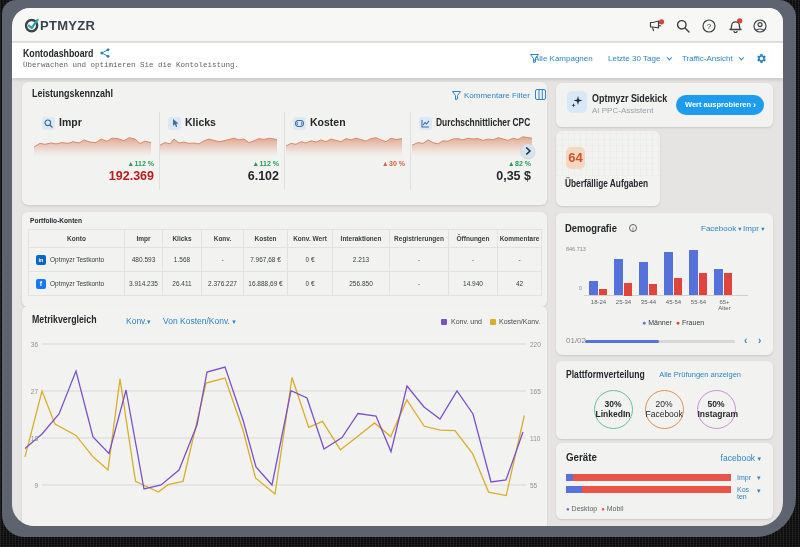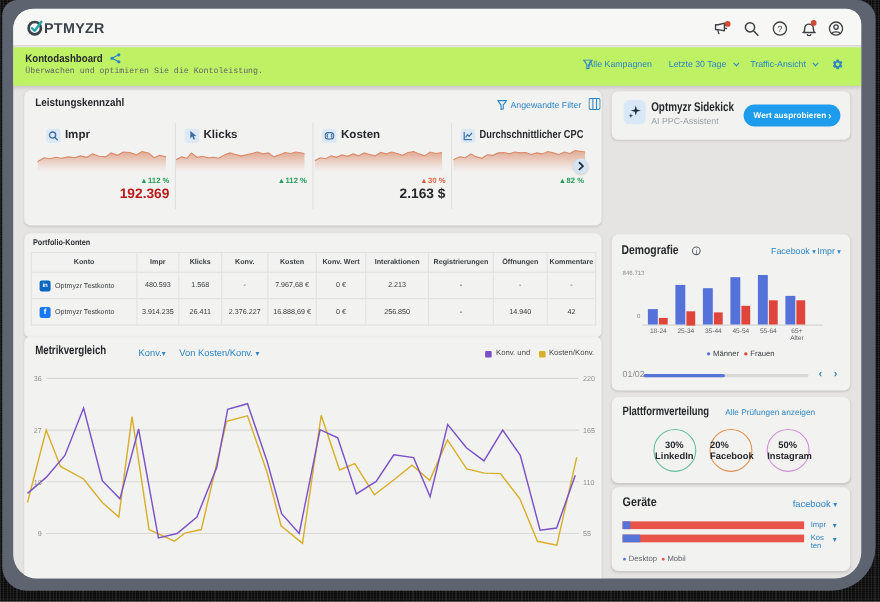--- a/index.html
+++ b/index.html
@@ -71,7 +71,7 @@
     </svg>
   </div>
 
-  <div class="abs" id="subheader" style="left:0;top:35px;width:771px;height:35px;background:#bef264;box-shadow:0 2px 3px rgba(120,120,120,.25);">
+  <div class="abs" id="subheader" style="left:0;top:35px;width:771px;height:35px;background:#ffffff;box-shadow:0 2px 3px rgba(120,120,120,.25);">
     <div class="abs" style="left:11px;top:5px;font-size:10px;font-weight:bold;color:#26282c;transform:scaleX(.88);transform-origin:0 50%;">Kontodashboard</div>
     <svg class="abs" style="left:88px;top:5px;" width="10" height="10" viewBox="0 0 10 10">
       <circle cx="8" cy="1.8" r="1.5" fill="#2d85c5"></circle>

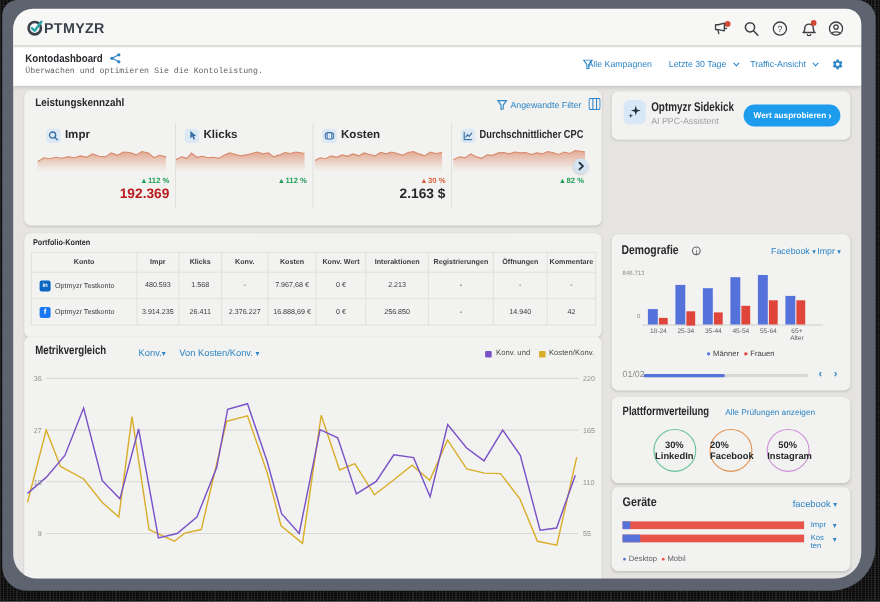--- a/index.html
+++ b/index.html
@@ -96,7 +96,7 @@
     <svg class="abs" style="left:430px;top:9px;" width="9" height="9" viewBox="0 0 9 9">
       <path d="M.5 .5 H8.5 L5.5 4.5 V8 L3.5 8.5 V4.5 Z" fill="none" stroke="#2d85c5" stroke-width="1"></path>
     </svg>
-    <div class="abs blue" style="left:442px;top:9px;font-size:8px;">Angewandte Filter</div>
+    <div class="abs blue" style="left:442px;top:9px;font-size:8px;">Kommentare Filter</div>
     <svg class="abs" style="left:513px;top:7px;" width="11" height="11" viewBox="0 0 11 11">
       <rect x=".5" y=".5" width="10" height="10" rx="1.5" fill="none" stroke="#2d85c5" stroke-width="1"></rect>
       <path d="M4 .5 V10.5 M7.3 .5 V10.5" stroke="#2d85c5" stroke-width="1"></path>

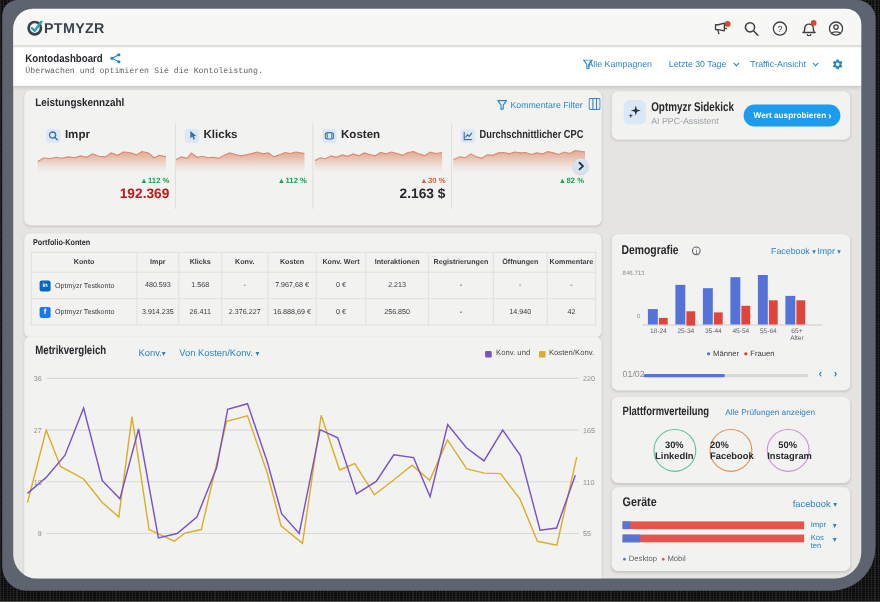--- a/index.html
+++ b/index.html
@@ -266,6 +266,10 @@
         <span style="position:absolute;right:8px;font-size:9px;top:-0.5px;">›</span>
     </div>
   </div>
+  <div class="card taskcard" id="task1" style="left:544px;top:123px;width:104px;height:75px;">
+    <div class="abs" style="left:10px;top:16px;width:19px;height:22px;background:#f5d8c4;border-radius:5px;text-align:center;line-height:22px;font-size:13px;font-weight:bold;color:#d05327;">64</div>
+    <div class="abs bold" style="left:9px;top:46px;font-size:10.5px;color:#26282c;transform:scaleX(.79);transform-origin:0 50%;">Überfällige Aufgaben</div>
+  </div>
 
   <div class="card" id="demografie" style="left:544px;top:205px;width:217px;height:142px;">
     <div class="abs bold" style="left:9px;top:9px;font-size:11.5px;color:#26282c;transform:scaleX(.82);transform-origin:0 50%;">Demografie</div>

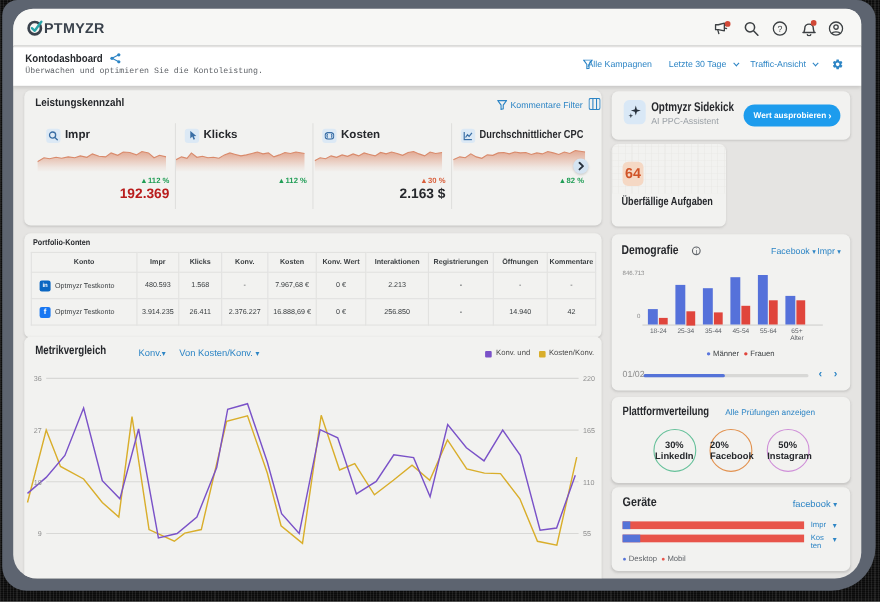--- a/index.html
+++ b/index.html
@@ -135,6 +135,7 @@
       <path d="M0,13.2 L5,10.6 L10,11.9 L14,7.0 L19,11.0 L24,10.1 L29,11.4 L34,11.0 L39,11.9 L44,8.8 L49,7.0 L54,8.4 L59,9.7 L64,8.8 L69,7.5 L74,6.2 L79,7.9 L84,7.0 L89,10.6 L94,8.8 L99,6.6 L104,7.5 L109,6.2 L117,7.5" fill="none" stroke="#d98a6b" stroke-width="1"></path>
     </svg>
     <div class="abs bold" style="left:125px;top:78px;width:132px;text-align:right;font-size:7px;color:#1f9d55;">▴ 112 %</div>
+    <div class="abs bold" style="left:125px;top:87px;width:132px;text-align:right;font-size:12.5px;color:#26282c;">6.102</div>
 
     <div class="abs" style="left:271px;top:35px;width:13px;height:13px;background:#dce9f5;border-radius:3px;"></div>
     <svg class="abs" style="left:273px;top:38px;" width="9" height="7" viewBox="0 0 9 7">

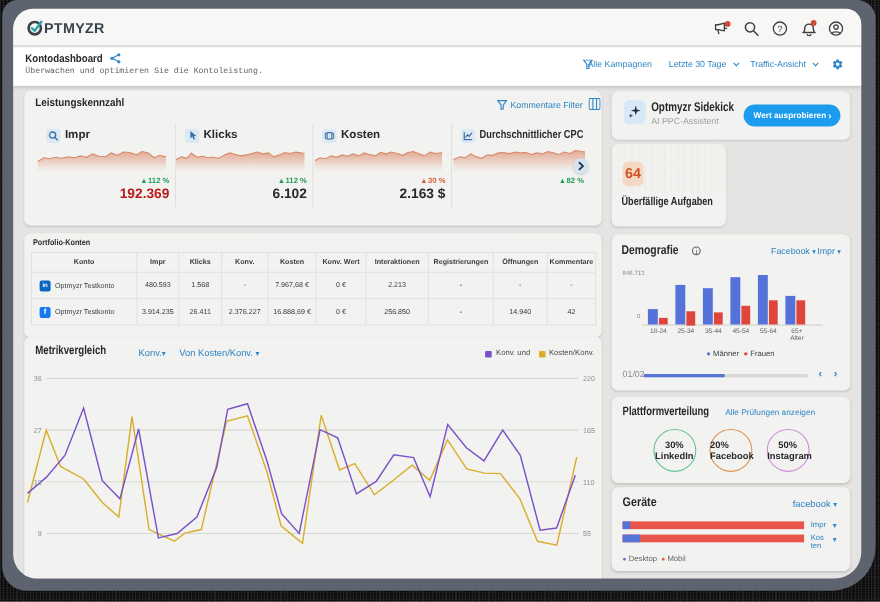--- a/index.html
+++ b/index.html
@@ -148,7 +148,6 @@
       <path d="M0,14.1 L5,11.4 L10,12.3 L15,9.7 L20,11.0 L25,8.8 L30,10.1 L35,7.9 L40,9.7 L45,7.0 L50,8.4 L55,9.7 L60,6.6 L65,7.9 L70,6.2 L75,7.5 L80,9.2 L85,6.6 L90,5.7 L95,7.9 L100,9.7 L105,6.2 L110,7.5 L116,6.6" fill="none" stroke="#d98a6b" stroke-width="1"></path>
     </svg>
     <div class="abs bold" style="left:251px;top:78px;width:132px;text-align:right;font-size:7px;color:#d95f3b;">▴ 30 %</div>
-    <div class="abs bold" style="left:251px;top:87px;width:132px;text-align:right;font-size:12.5px;color:#26282c;">2.163 $</div>
 
     <div class="abs" style="left:397px;top:35px;width:13px;height:13px;background:#dce9f5;border-radius:3px;"></div>
     <svg class="abs" style="left:399px;top:37px;" width="9" height="9" viewBox="0 0 9 9">

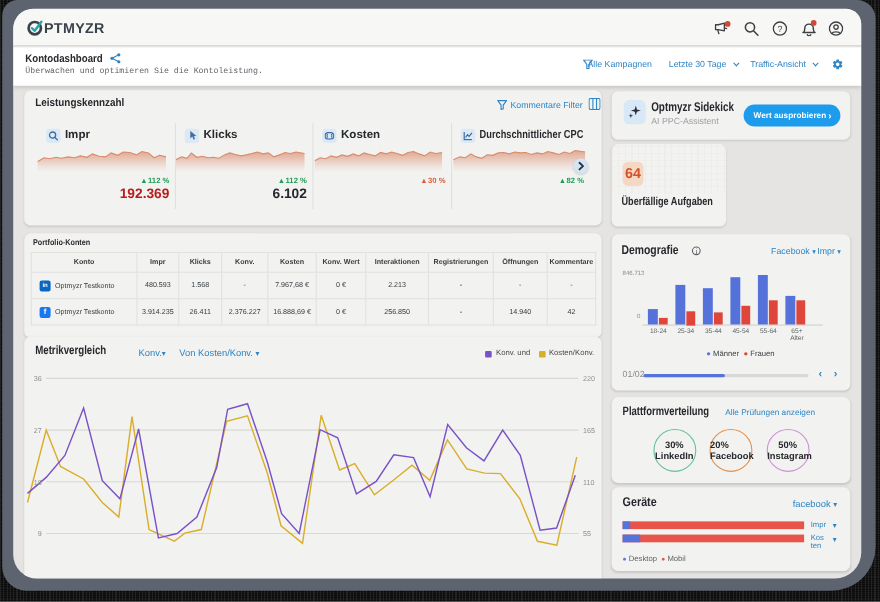--- a/index.html
+++ b/index.html
@@ -160,6 +160,7 @@
       <path d="M0,13.2 L6,10.6 L11,11.4 L16,7.9 L21,10.6 L26,11.9 L31,8.8 L36,9.2 L41,7.0 L46,6.6 L51,7.9 L56,6.2 L61,7.0 L66,6.6 L71,8.4 L76,7.0 L81,7.9 L86,5.7 L91,7.0 L96,8.4 L101,6.2 L106,7.5 L111,4.8 L120,6.2" fill="none" stroke="#d98a6b" stroke-width="1"></path>
     </svg>
     <div class="abs bold" style="left:377px;top:78px;width:132px;text-align:right;font-size:7px;color:#1f9d55;">▴ 82 %</div>
+    <div class="abs bold" style="left:377px;top:87px;width:132px;text-align:right;font-size:12.5px;color:#26282c;">0,35 $</div>
 
     <div class="abs" style="left:499px;top:62px;width:14px;height:14px;background:#d5e4f2;border-radius:50%;box-shadow:0 1px 2px rgba(0,0,0,.15);"></div>
     <svg class="abs" style="left:499px;top:62px;" width="14" height="14" viewBox="0 0 14 14">

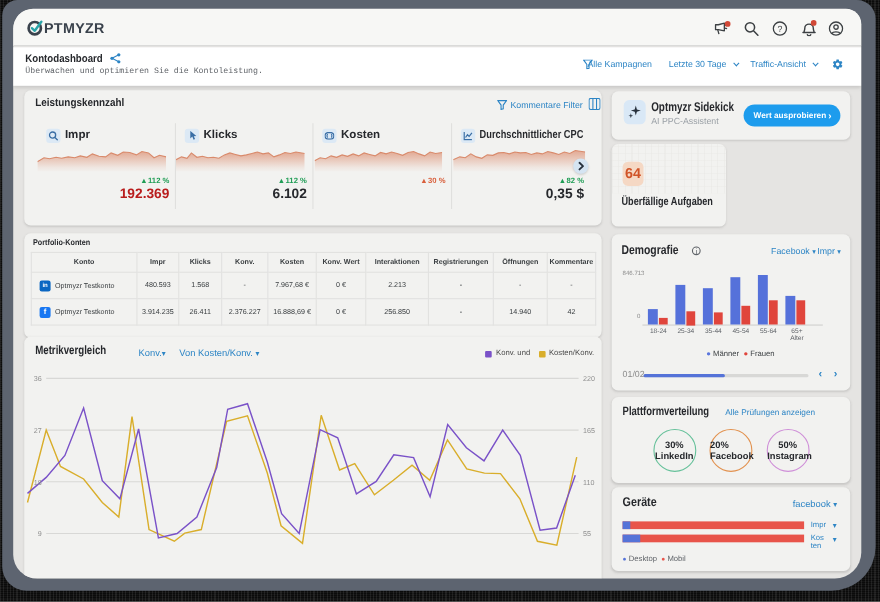--- a/index.html
+++ b/index.html
@@ -314,7 +314,7 @@
     <div class="abs bold" style="left:10px;top:7px;font-size:11px;color:#26282c;transform:scaleX(.78);transform-origin:0 50%;">Plattformverteilung</div>
     <div class="abs blue" style="left:0;top:9px;width:185px;text-align:right;font-size:7.5px;">Alle Prüfungen anzeigen</div>
     <div class="abs" style="left:37.5px;top:28.5px;width:39px;height:39px;border:1.5px solid #66c19a;border-radius:50%;text-align:center;color:#26282c;font-size:8.5px;font-weight:bold;padding-top:8px;line-height:10px;">30%<br>LinkedIn</div>
-    <div class="abs" style="left:88.5px;top:28.5px;width:39px;height:39px;border:1.5px solid #e2914e;border-radius:50%;color:#26282c;font-size:8.5px;font-weight:bold;padding-top:8px;line-height:10px;">20%<br>Facebook</div>
+    <div class="abs" style="left:88.5px;top:28.5px;width:39px;height:39px;border:1.5px solid #e2914e;border-radius:50%;text-align:center;color:#26282c;font-size:8.5px;font-weight:normal;padding-top:8px;line-height:10px;">20%<br>Facebook</div>
     <div class="abs" style="left:140.5px;top:28.5px;width:39px;height:39px;border:1.5px solid #cf8fd8;border-radius:50%;text-align:center;color:#26282c;font-size:8.5px;font-weight:bold;padding-top:8px;line-height:10px;">50%<br>Instagram</div>
   </div>
 

